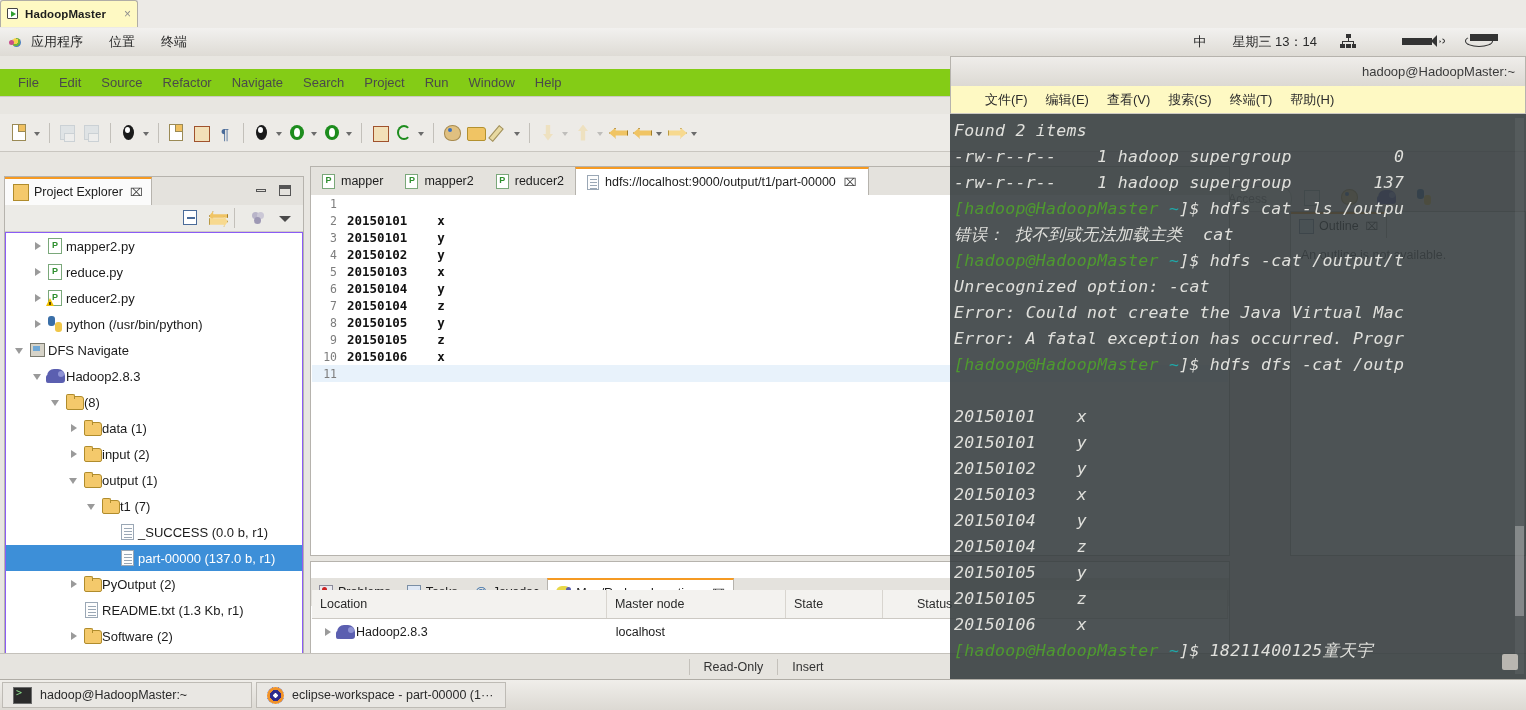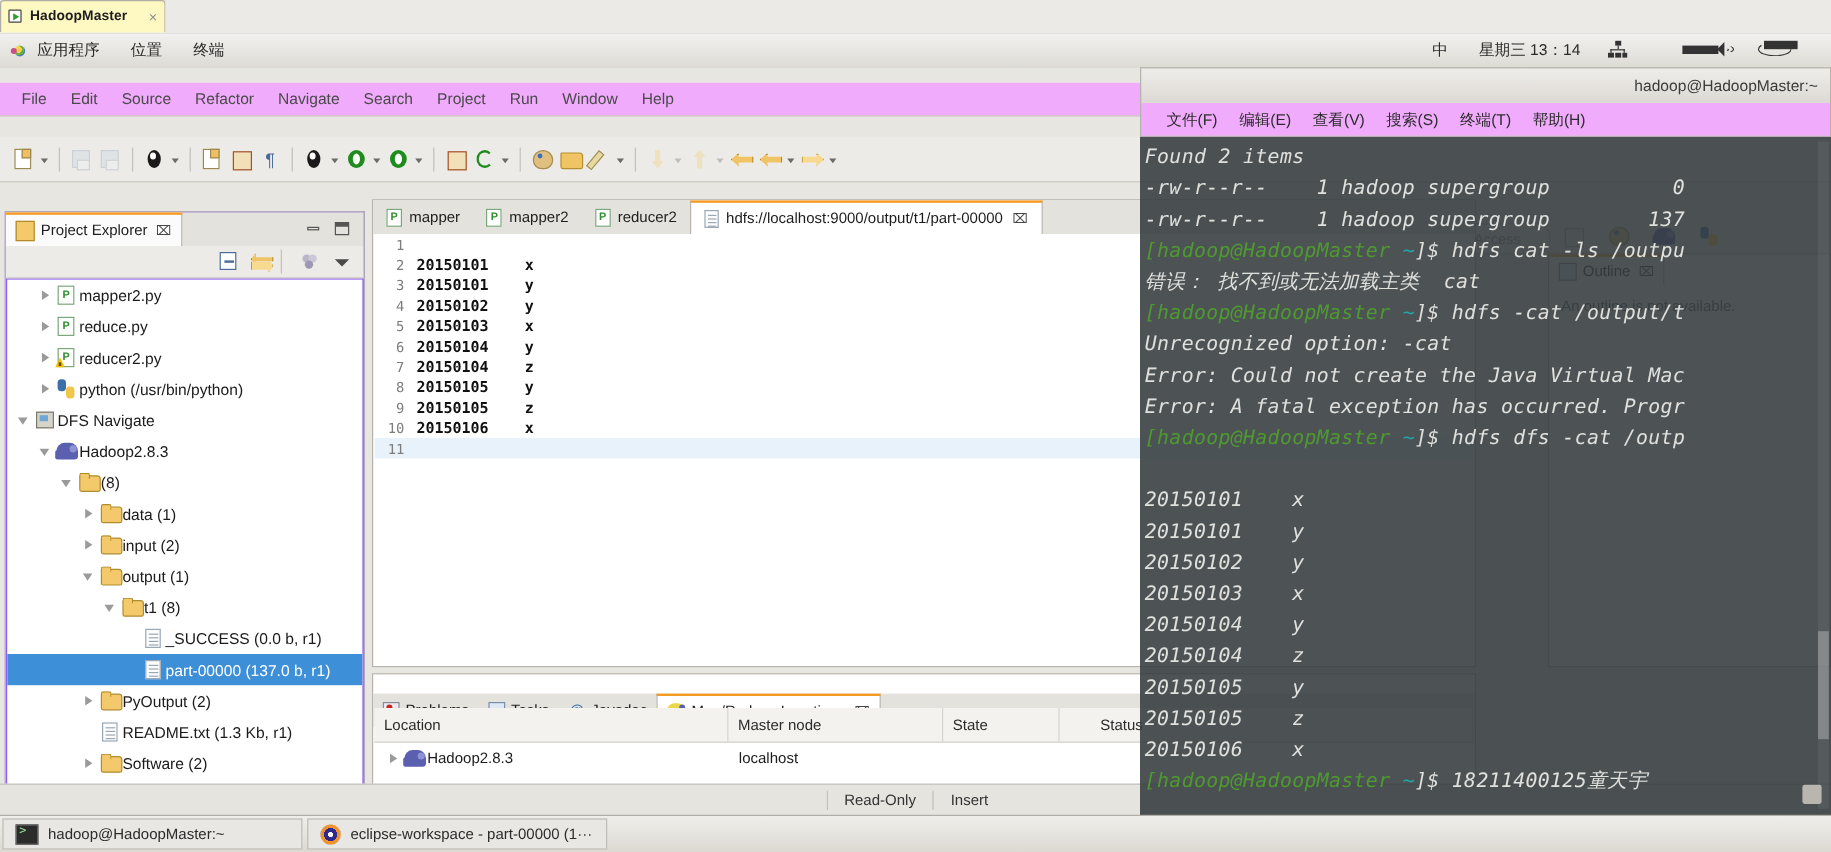--- a/index.html
+++ b/index.html
@@ -60,7 +60,7 @@
      background:linear-gradient(#e7e5e0,#d8d5cf);border-bottom:1px solid #bbb8b1;
      display:flex;align-items:center;justify-content:center;}
   #ec-title span{font-size:13px;color:#3b3b3b;}
-  #ec-menu{left:0;top:13px;width:1526px;height:28px;background:#f0abfc;border-bottom:1px solid #ccc9c3;display:flex;align-items:center;padding-left:8px;box-sizing:border-box;}
+  #ec-menu{left:0;top:13px;width:1526px;height:28px;background:#84cc16;border-bottom:1px solid #ccc9c3;display:flex;align-items:center;padding-left:8px;box-sizing:border-box;}
   #ec-menu .m{font-size:13px;color:#4a4a4a;padding:0 10px;}
   #ec-tool{left:0;top:58px;width:1526px;height:38px;background:#edebe7;border-bottom:1px solid #c9c6c0;display:flex;align-items:center;padding-left:8px;box-sizing:border-box;}
   .tb{width:22px;height:22px;margin:0 1px;position:relative;display:inline-block;}

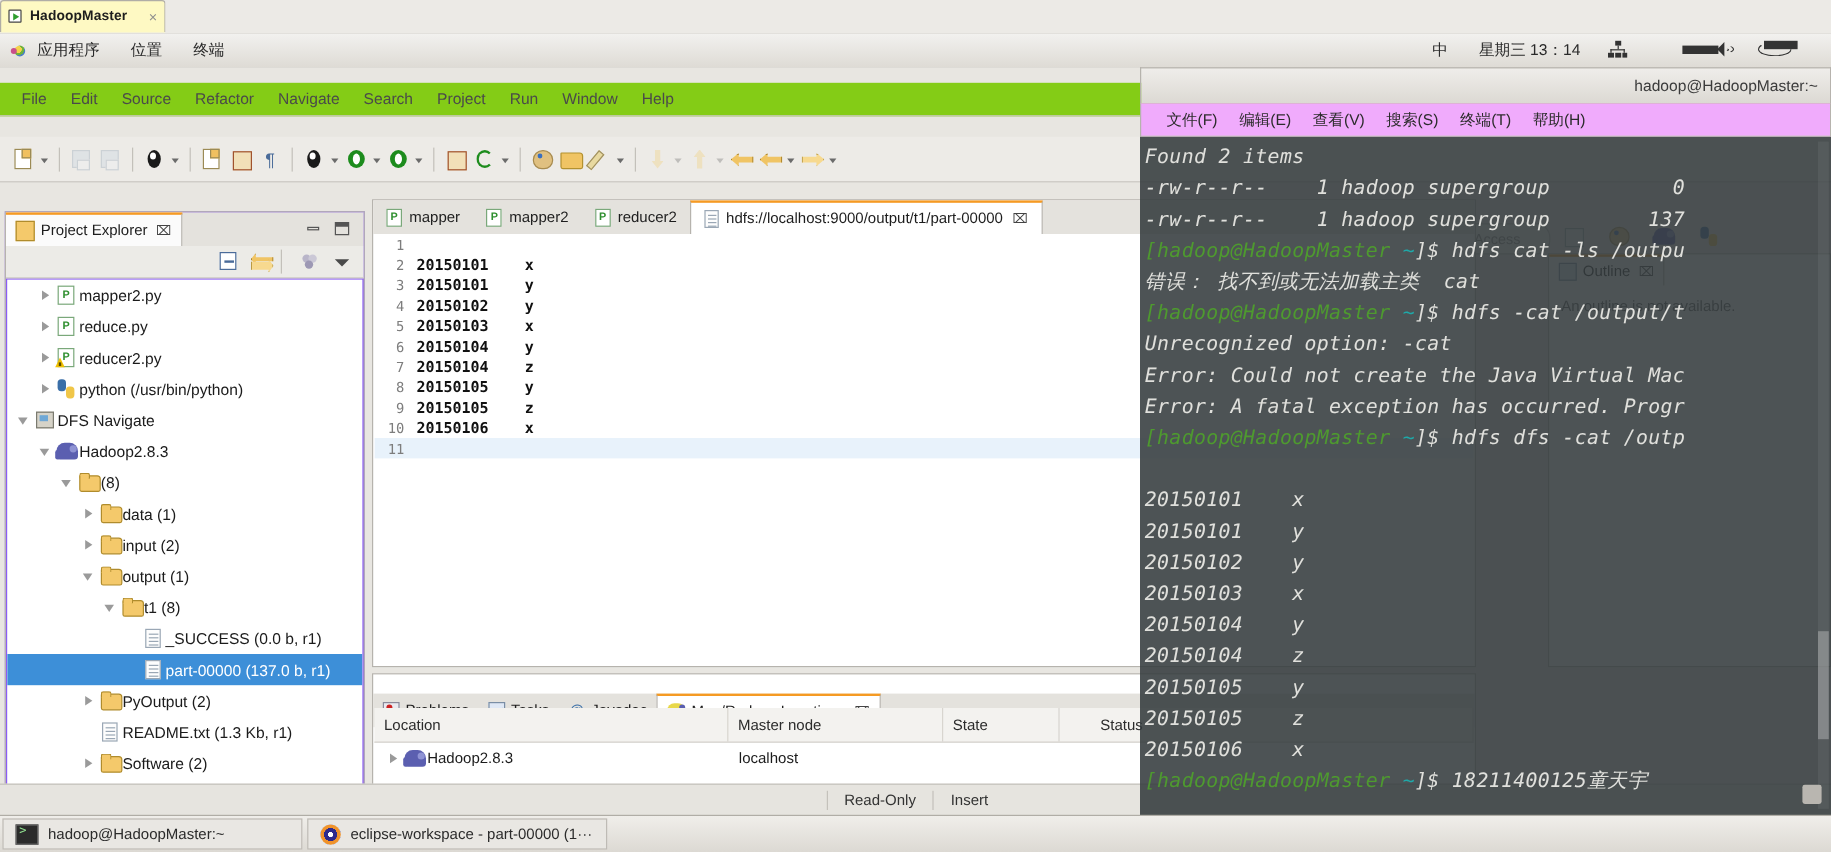--- a/index.html
+++ b/index.html
@@ -199,7 +199,7 @@
      background:linear-gradient(#efedea,#dcd9d3);border:1px solid #b6b3ad;border-bottom:none;box-sizing:border-box;
      display:flex;align-items:center;justify-content:flex-end;padding-right:10px;}
   #term-title span{font-size:13px;color:#3b3b3b;}
-  #term-menu{position:absolute;left:0;top:30px;width:100%;height:28px;background:#f0abfc;border:1px solid #b6b3ad;border-top:none;border-bottom:1px solid #ccc9c3;box-sizing:border-box;display:flex;align-items:center;padding-left:12px;}
+  #term-menu{position:absolute;left:0;top:30px;width:100%;height:28px;background:#fef9c3;border:1px solid #b6b3ad;border-top:none;border-bottom:1px solid #ccc9c3;box-sizing:border-box;display:flex;align-items:center;padding-left:25px;}
   #term-menu .tm{font-size:13px;color:#2c2c2c;padding:0 9px;}
   #term-body{position:absolute;left:0;top:58px;width:100%;height:566px;
      background:rgba(52,59,61,0.88);overflow:hidden;padding:4px 0 0 4px;box-sizing:border-box;}

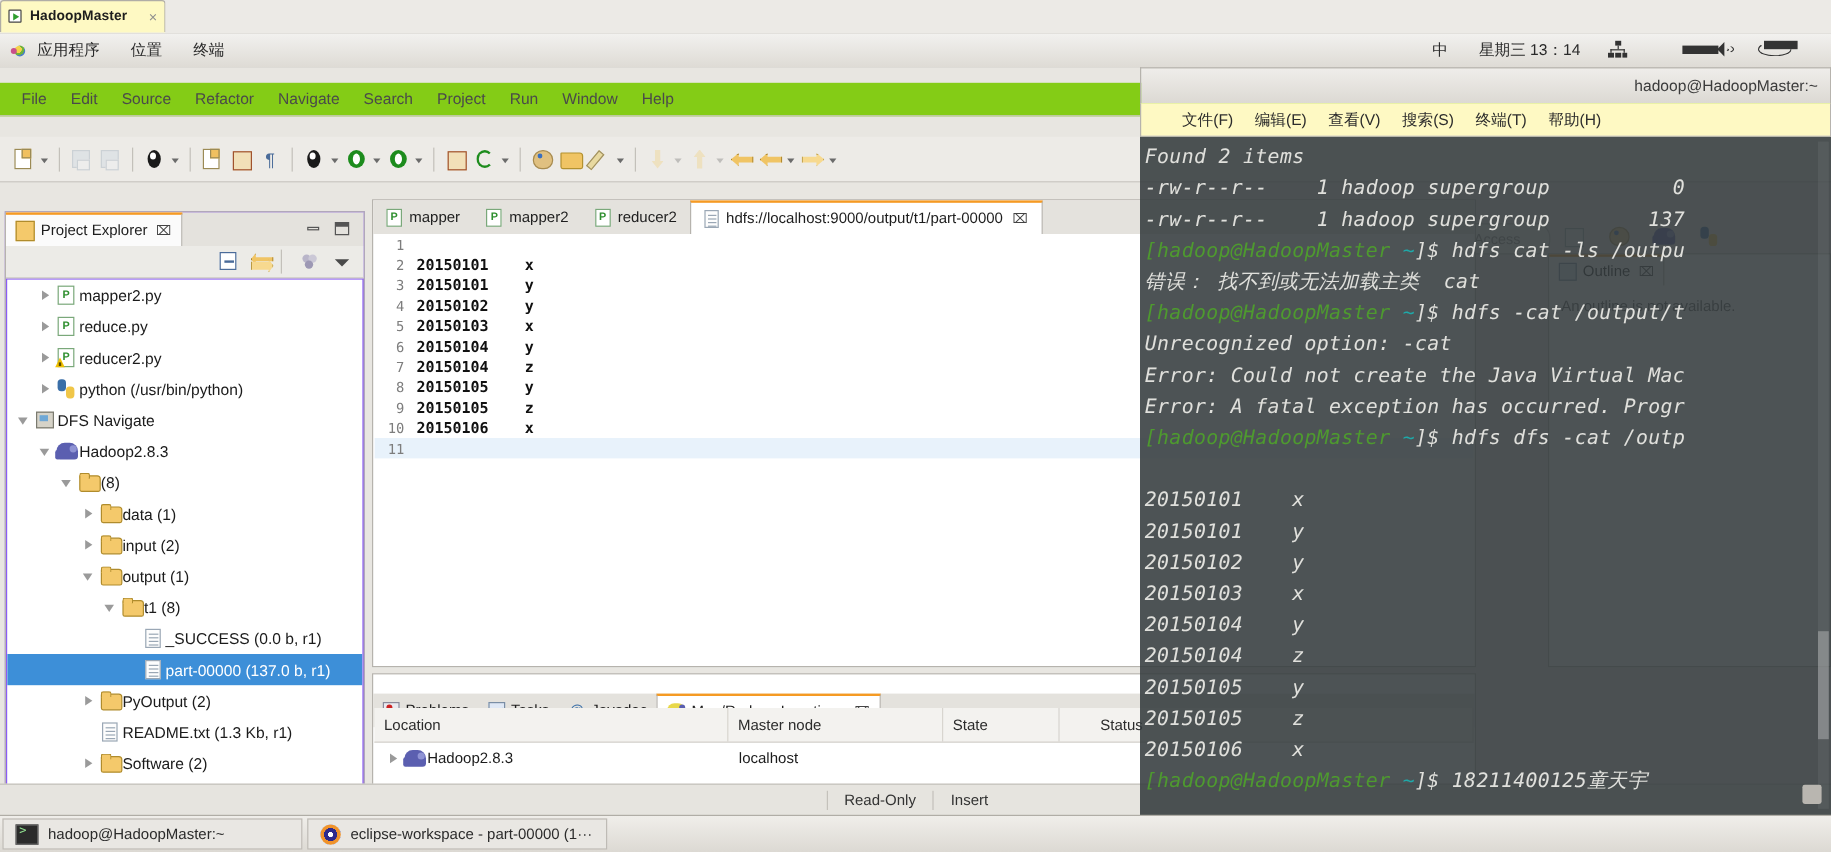--- a/index.html
+++ b/index.html
@@ -514,7 +514,7 @@
           <span class="ti">
             <span class="i-folder"></span>
           </span>
-          <span>t1 (8)</span>
+          <span>t1 (7)</span>
         </div>
         <div class="trow">
           <span style="width: 96px; flex: 0 0 auto;"></span>

